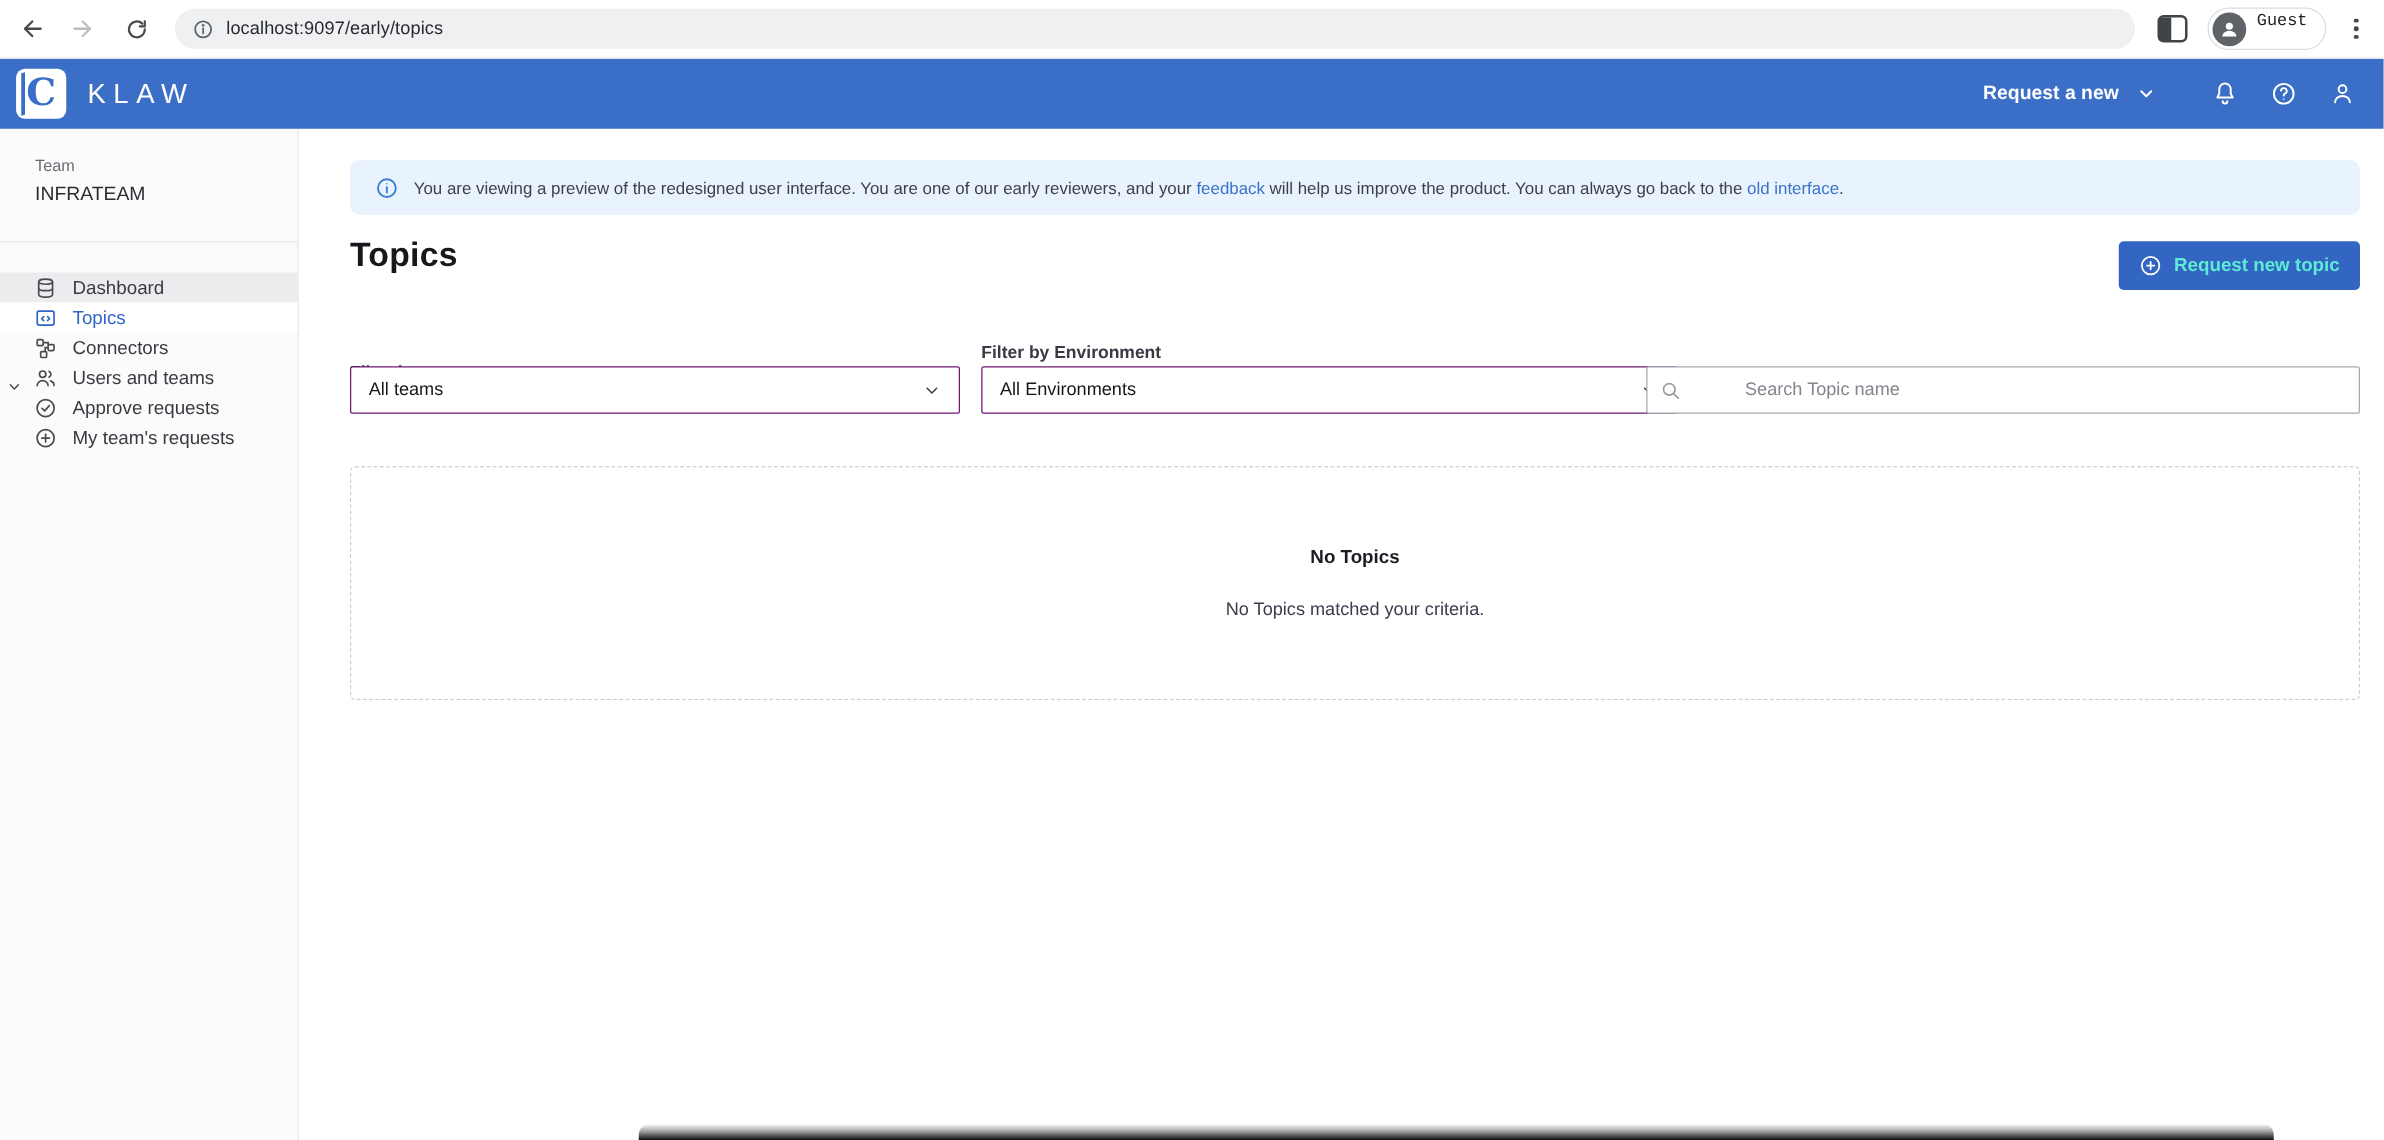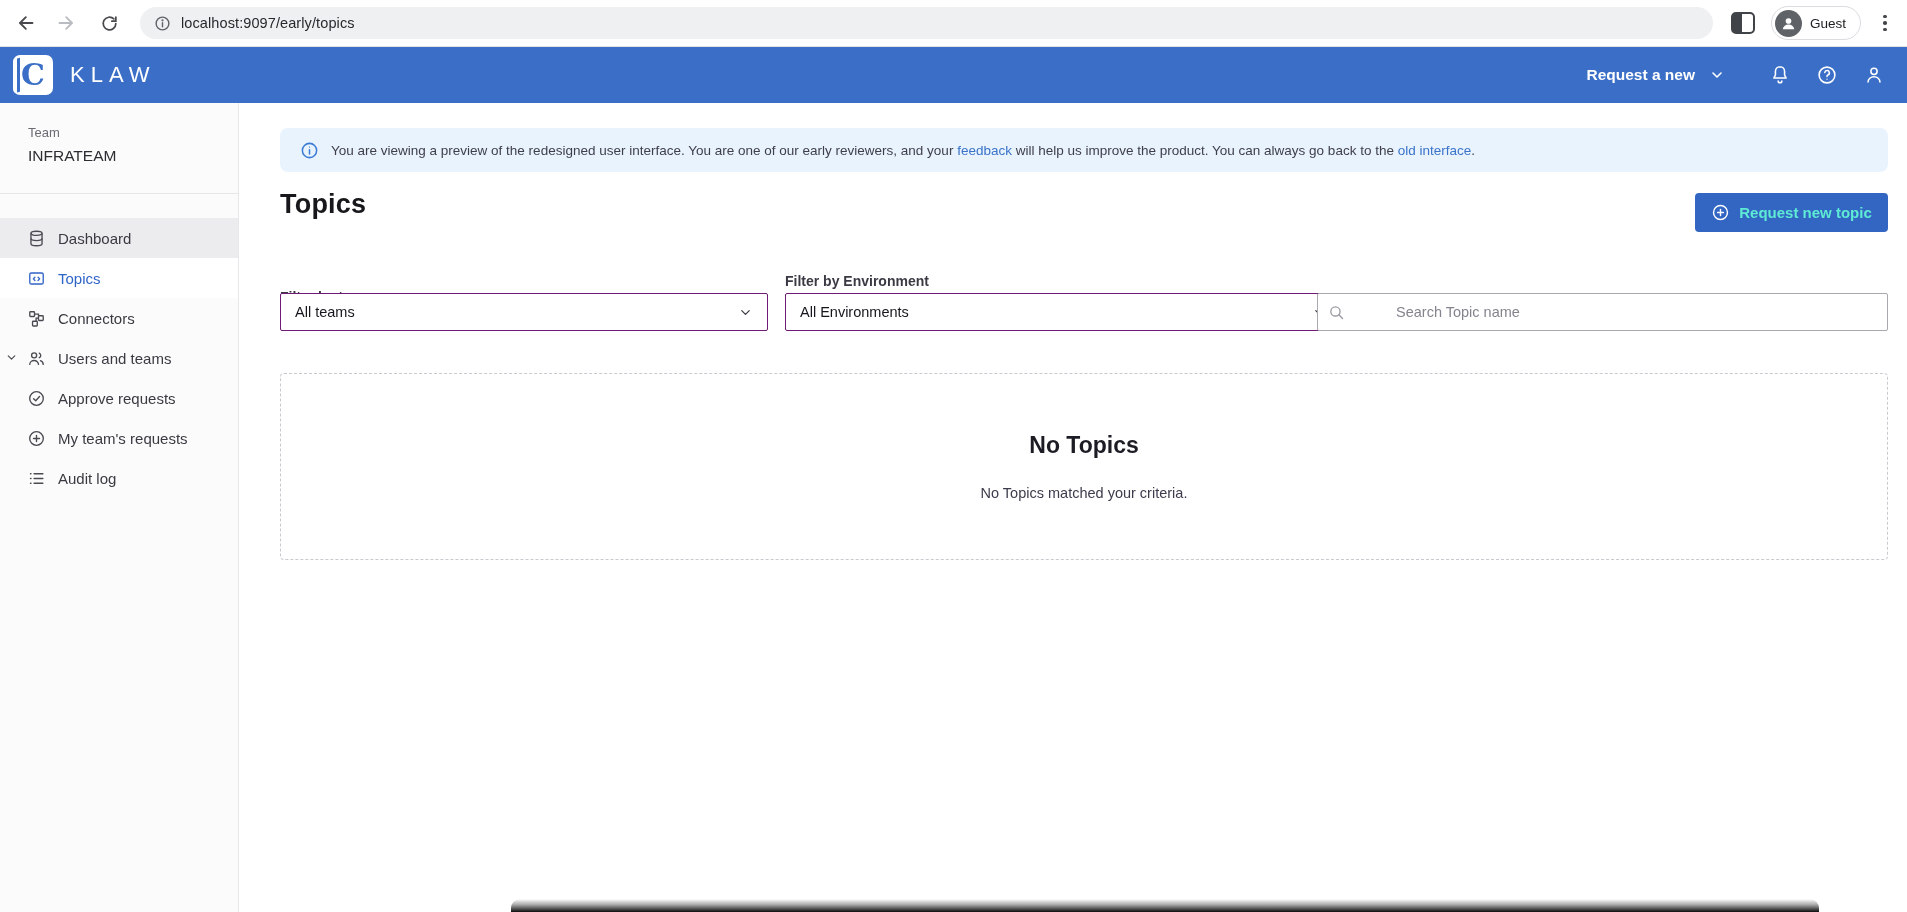--- a/index.html
+++ b/index.html
@@ -18,8 +18,8 @@
   .side-panel-icon { width: 24px; height: 22px; border: 2.5px solid #404347; border-radius: 5px;
     margin-left: 18px; position: relative; flex: 0 0 auto; }
   .side-panel-icon::before { content: ""; position: absolute; left: 0; top: 0; bottom: 0; width: 9px; background: #404347; }
-  .profile-chip { display: flex; align-items: center; margin-left: 16px; height: 34px; border: 1px solid #dadce0;
-    border-radius: 17px; padding: 3px 14px 3px 3px; background: #fff; flex: 0 0 auto; }
+  .profile-chip { display: flex; align-items: flex-start; margin-left: 16px; height: 34px; border: 1px solid #dadce0;
+    border-radius: 17px; padding: 3px 14px 3px 3px; background: #fff; flex: 0 0 auto; font-family: Liberation Mono, monospace; }
   .avatar { width: 27px; height: 27px; border-radius: 50%; background: #5f6368; display: flex; align-items: center; justify-content: center; }
   .profile-name { font-size: 13.5px; color: #202124; margin-left: 8px; }
   .menu-dots { width: 24px; height: 24px; margin: 0 10px 0 12px; display: flex; align-items: center; justify-content: center; flex: 0 0 auto; }

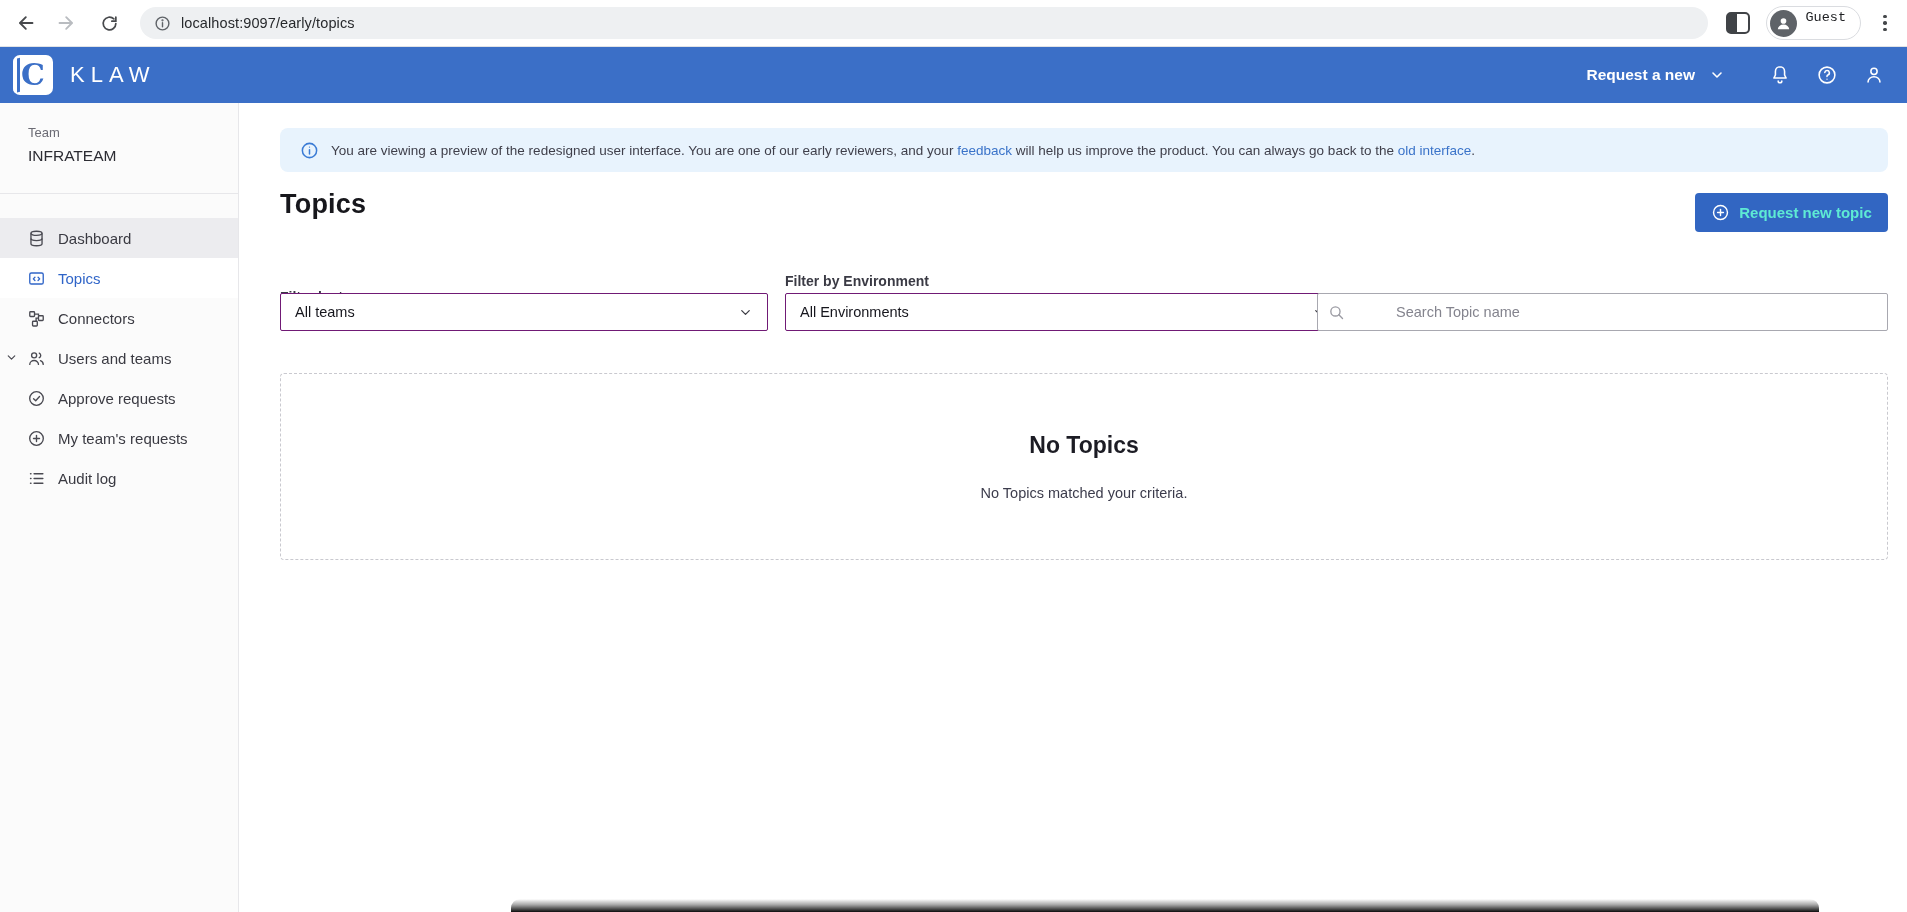--- a/index.html
+++ b/index.html
@@ -50,7 +50,7 @@
   .team-name { font-size: 15.5px; color: #2c2c33; margin-top: 7px; }
   .sidebar-divider { border-bottom: 1px solid #e7e7ea; margin-top: 28px; }
   .nav-list { margin-top: 24px; }
-  .nav-item { height: 40px; display: flex; align-items: center; padding-left: 26px; cursor: pointer;
+  .nav-item { height: 24px; display: flex; align-items: center; padding-left: 26px; cursor: pointer;
     font-size: 15px; color: #3a3a42; position: relative; }
   .nav-item .nicon { width: 20px; height: 20px; margin-right: 12px; display: flex; align-items: center; justify-content: center; color: #4a4a52; }
   .nav-item.hovered { background: #ececef; }

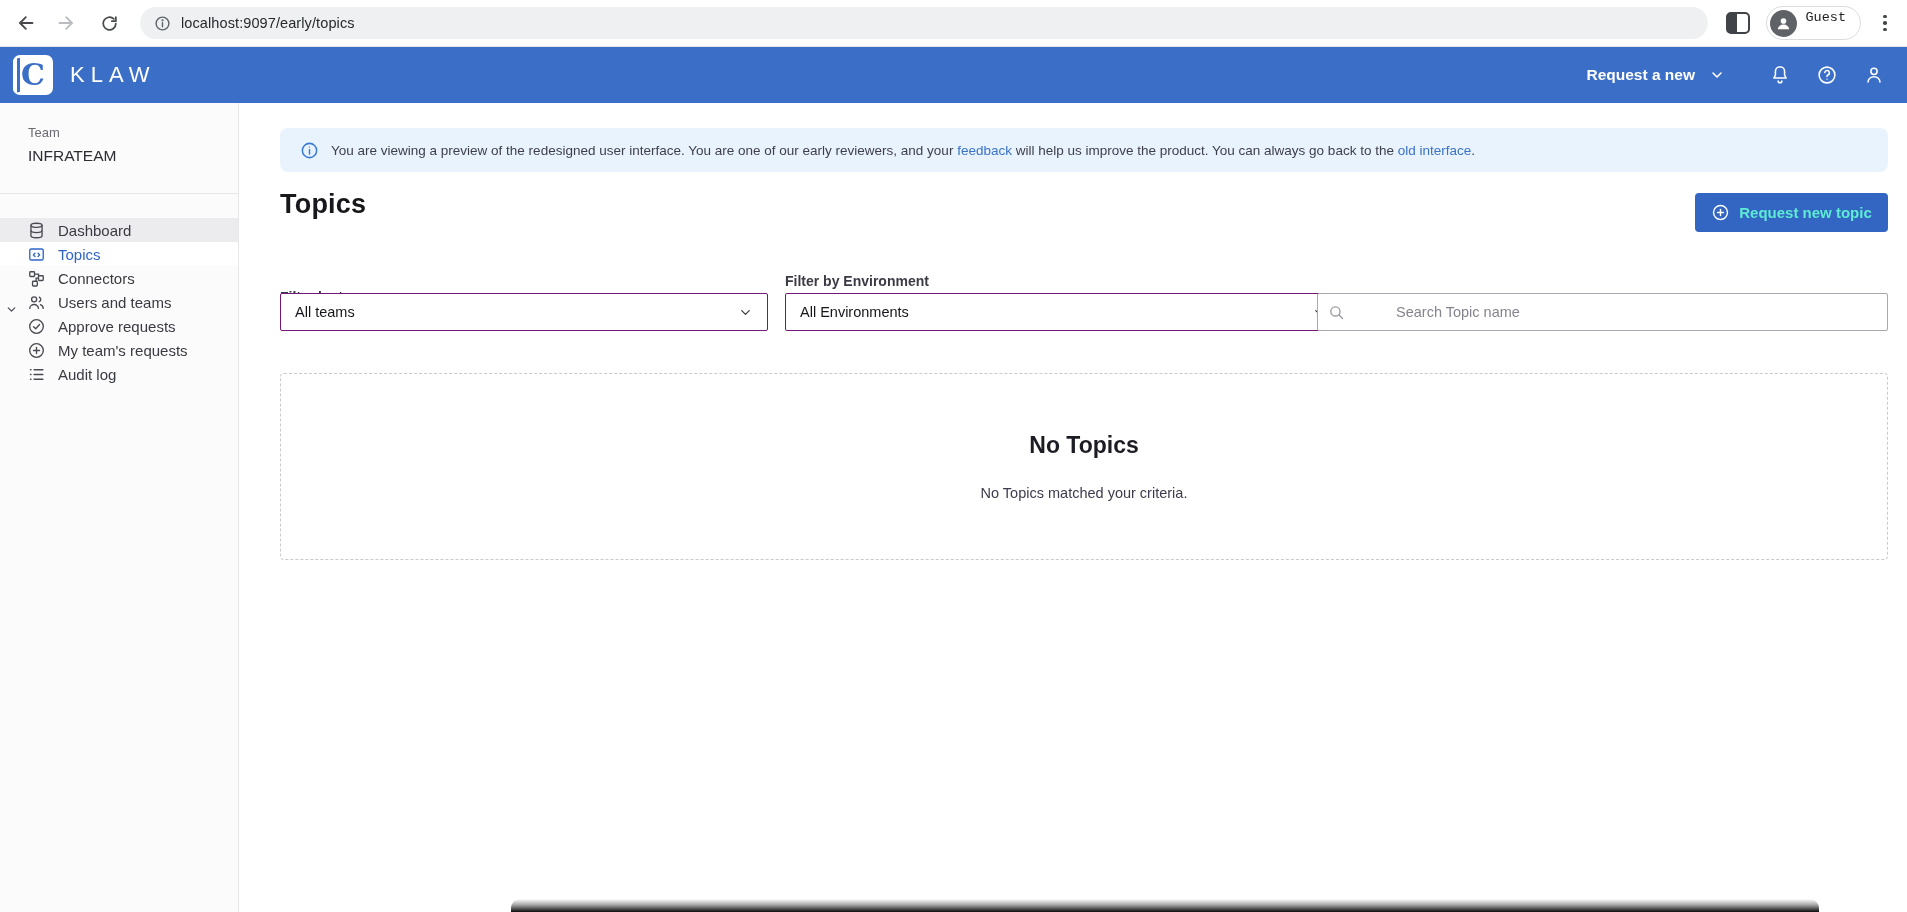--- a/index.html
+++ b/index.html
@@ -259,19 +259,6 @@
       <span>My team's requests</span>
     </div>
 
-    <div class="nav-item">
-      <span class="nicon">
-        <svg width="19" height="19" viewBox="0 0 24 24" fill="none" stroke="currentColor" stroke-width="1.9" stroke-linecap="round">
-            <line x1="9" y1="6" x2="20" y2="6"></line>
-            <line x1="9" y1="12" x2="20" y2="12"></line>
-            <line x1="9" y1="18" x2="20" y2="18"></line>
-            <line x1="4.5" y1="6" x2="5" y2="6"></line>
-            <line x1="4.5" y1="12" x2="5" y2="12"></line>
-            <line x1="4.5" y1="18" x2="5" y2="18"></line>
-          </svg>
-      </span>
-      <span>Audit log</span>
-    </div>
 
   </div>
 </div>

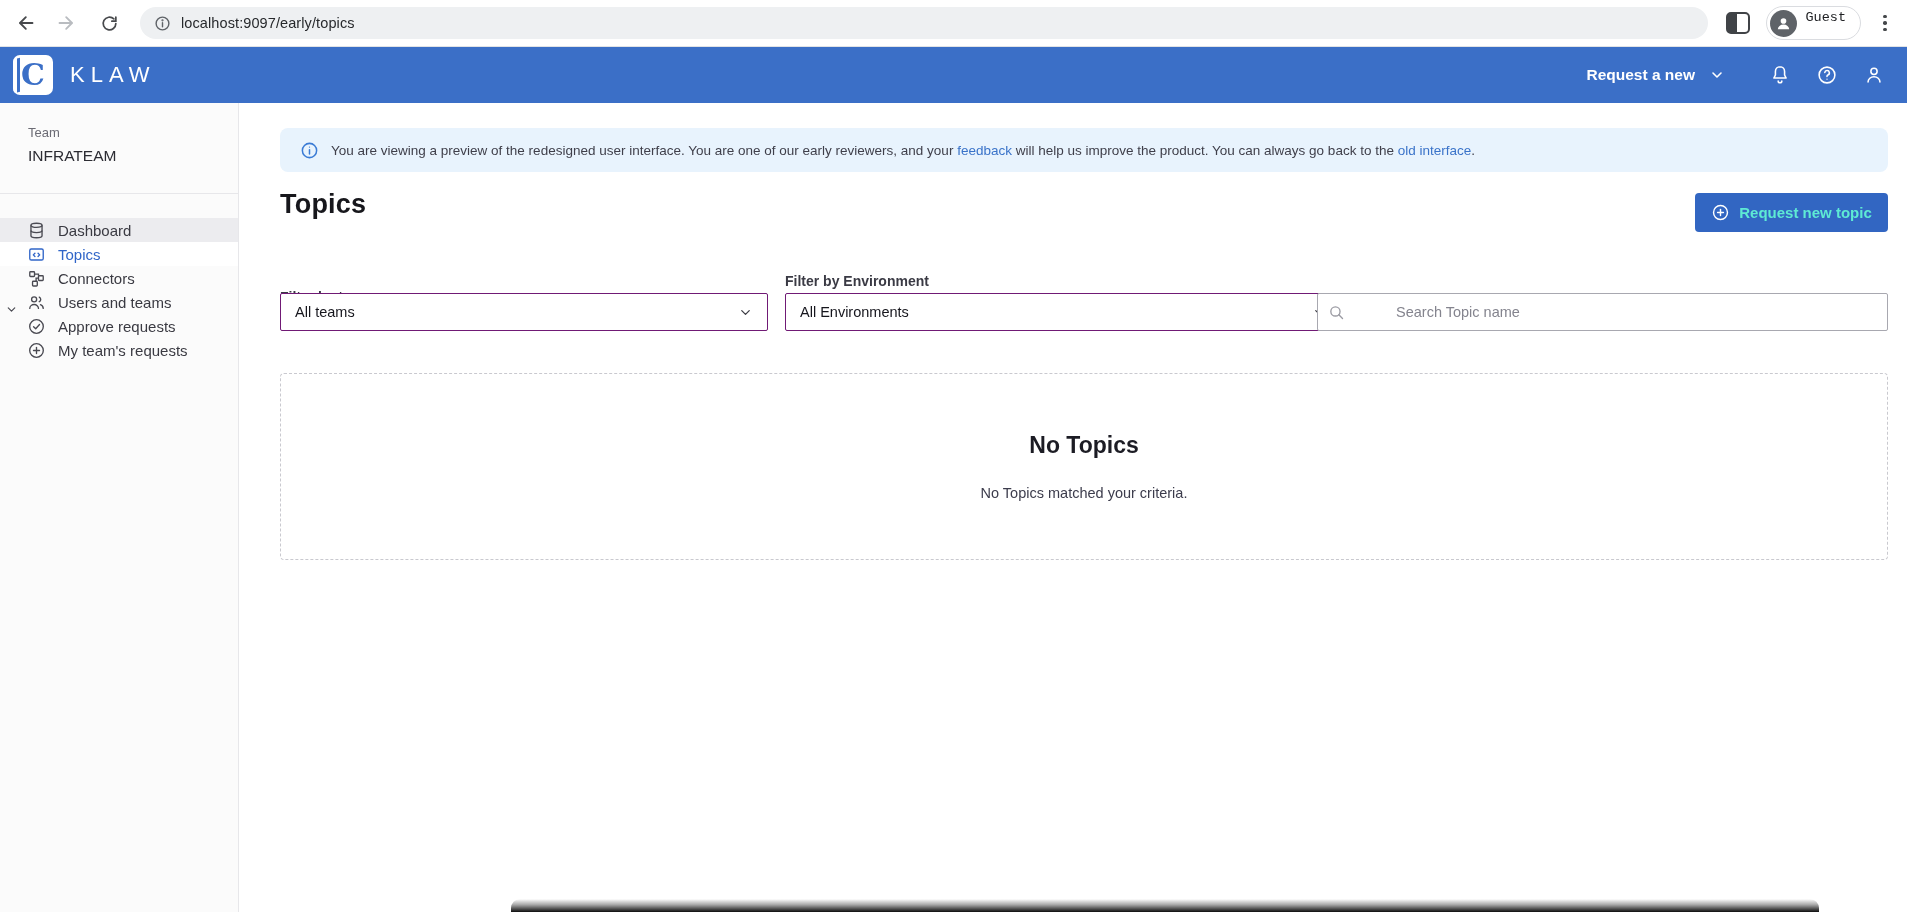--- a/index.html
+++ b/index.html
@@ -83,7 +83,7 @@
   .search-input::placeholder { color: #84848e; }
   .empty-box { position: absolute; left: 40px; top: 270px; width: 1608px; height: 187px;
     border: 1px dashed #c9c9cf; border-radius: 4px; display: flex; flex-direction: column; align-items: center; justify-content: center; }
-  .empty-title { font-size: 23px; font-weight: 800; color: #1c1c24; }
+  .empty-title { font-size: 15px; font-weight: 800; color: #1c1c24; }
   .empty-msg { font-size: 14.5px; color: #3c3c4c; margin-top: 26px; }
 
   

